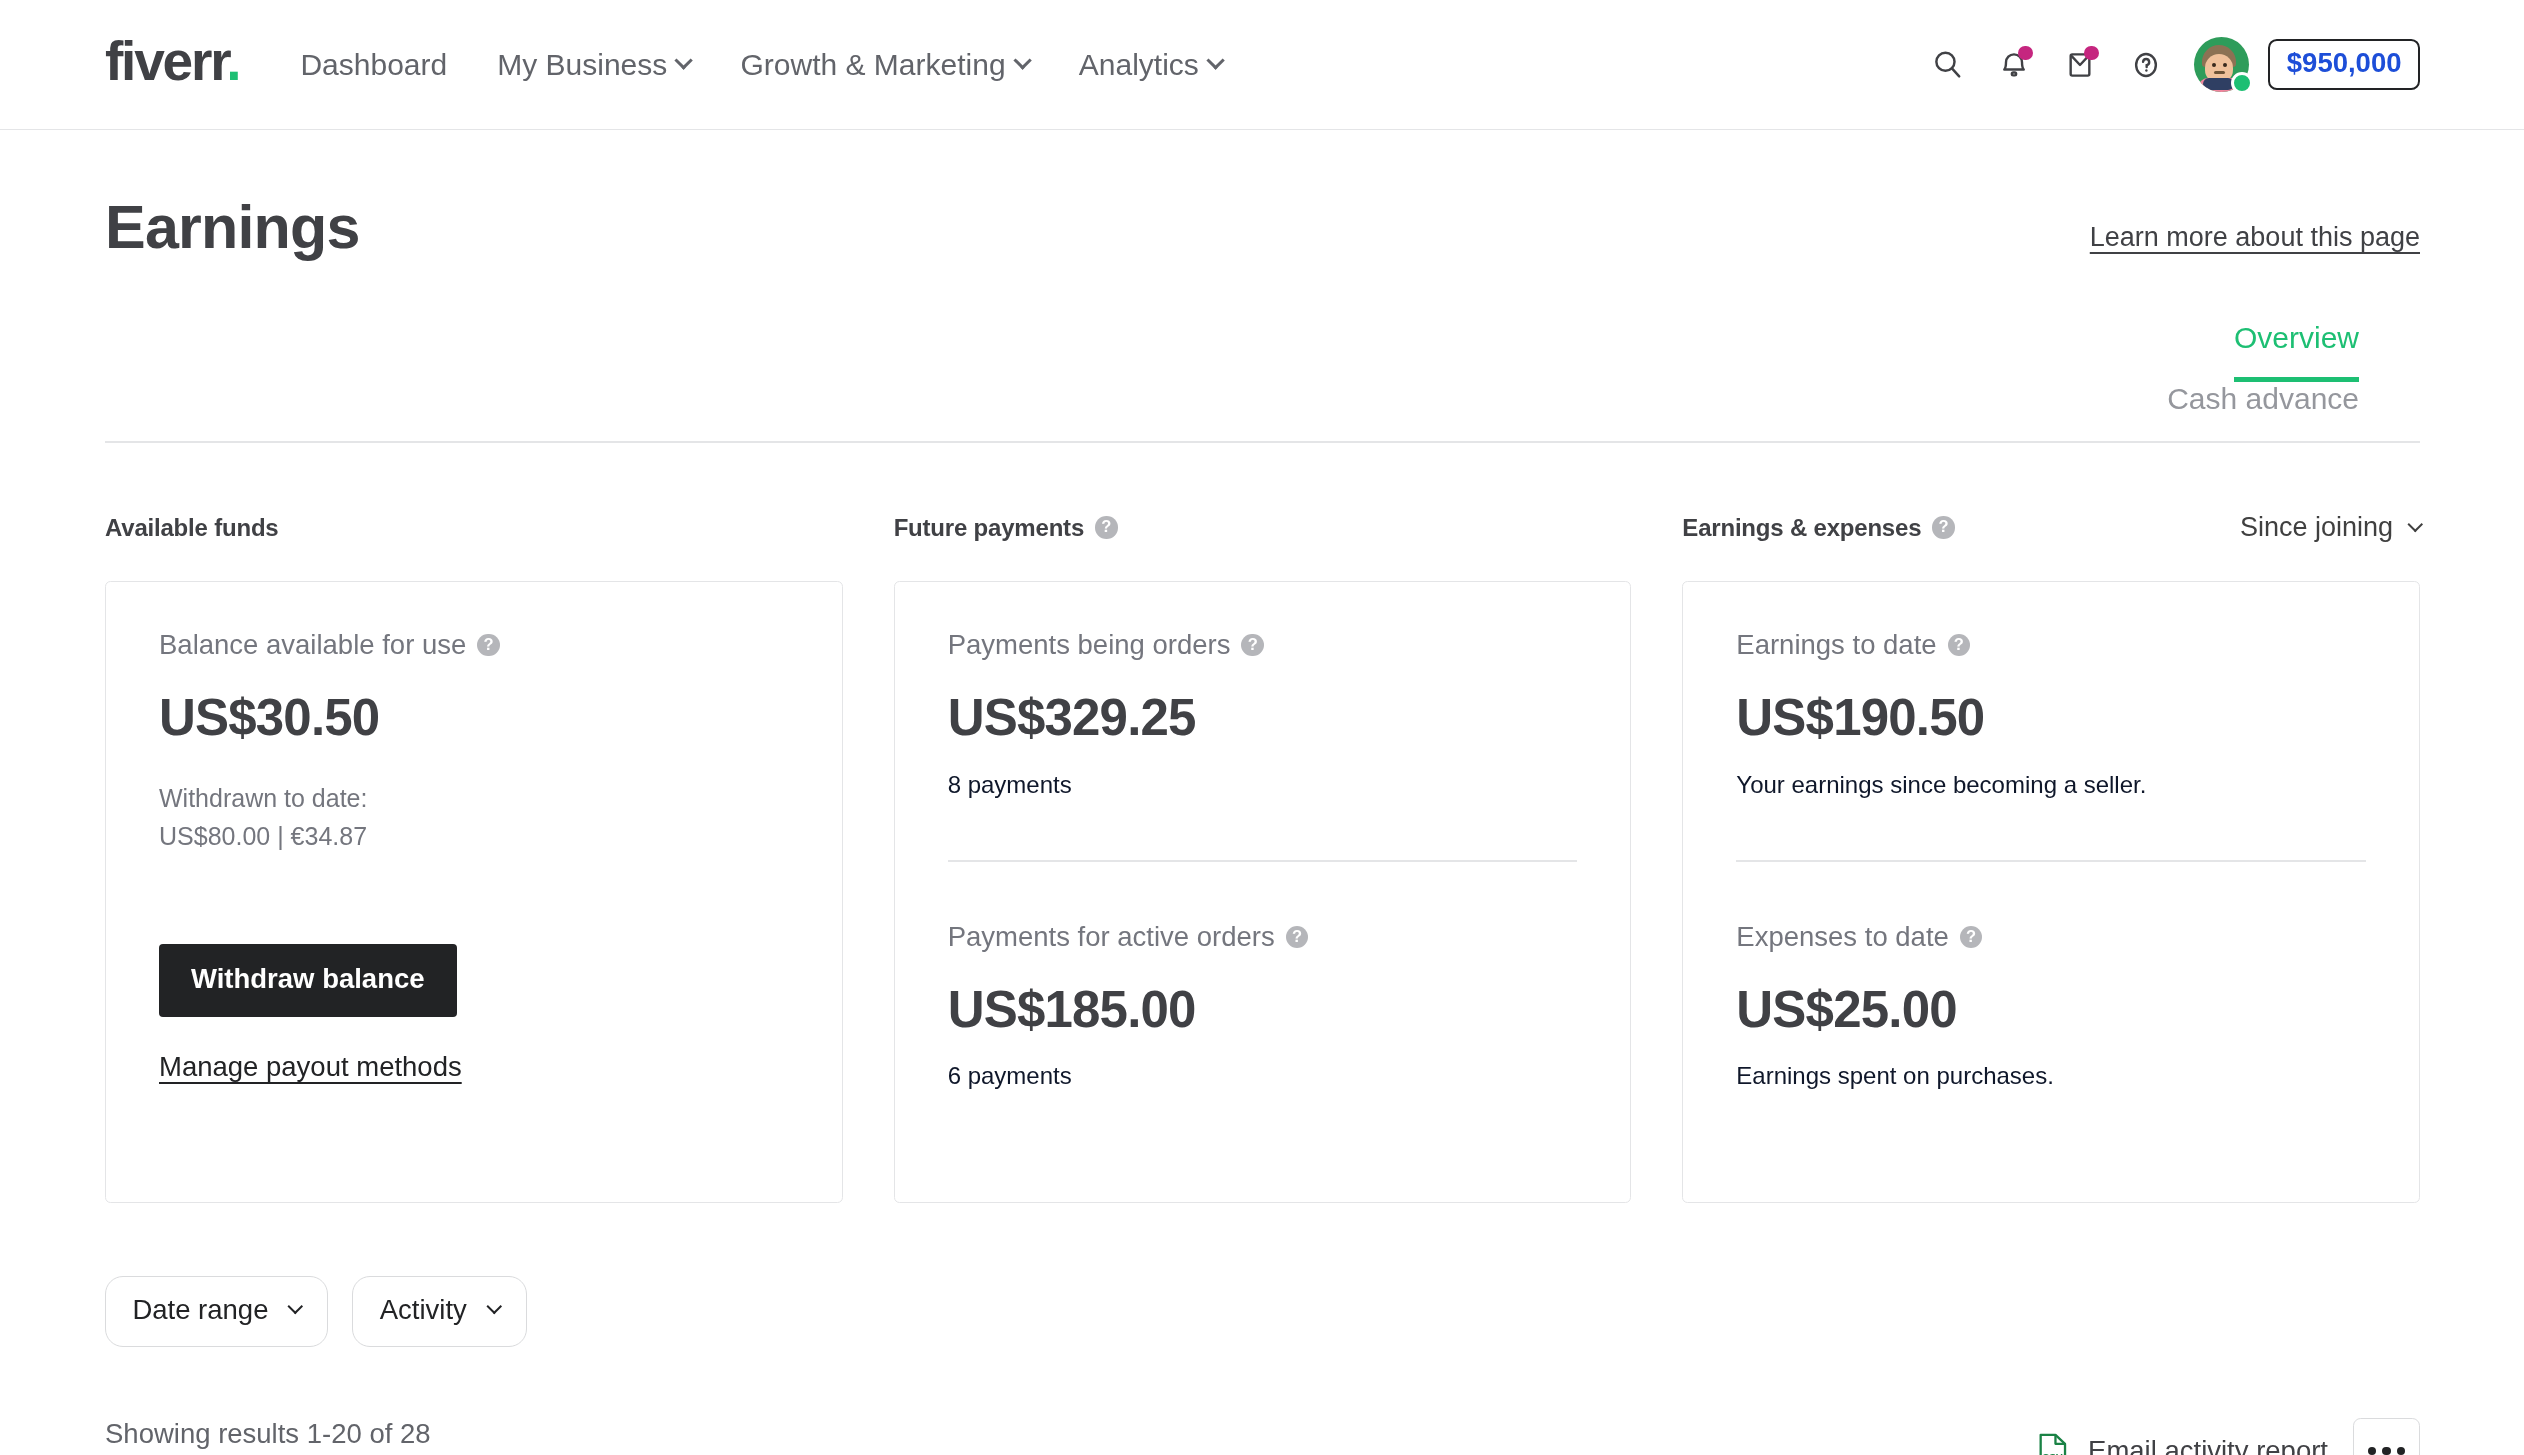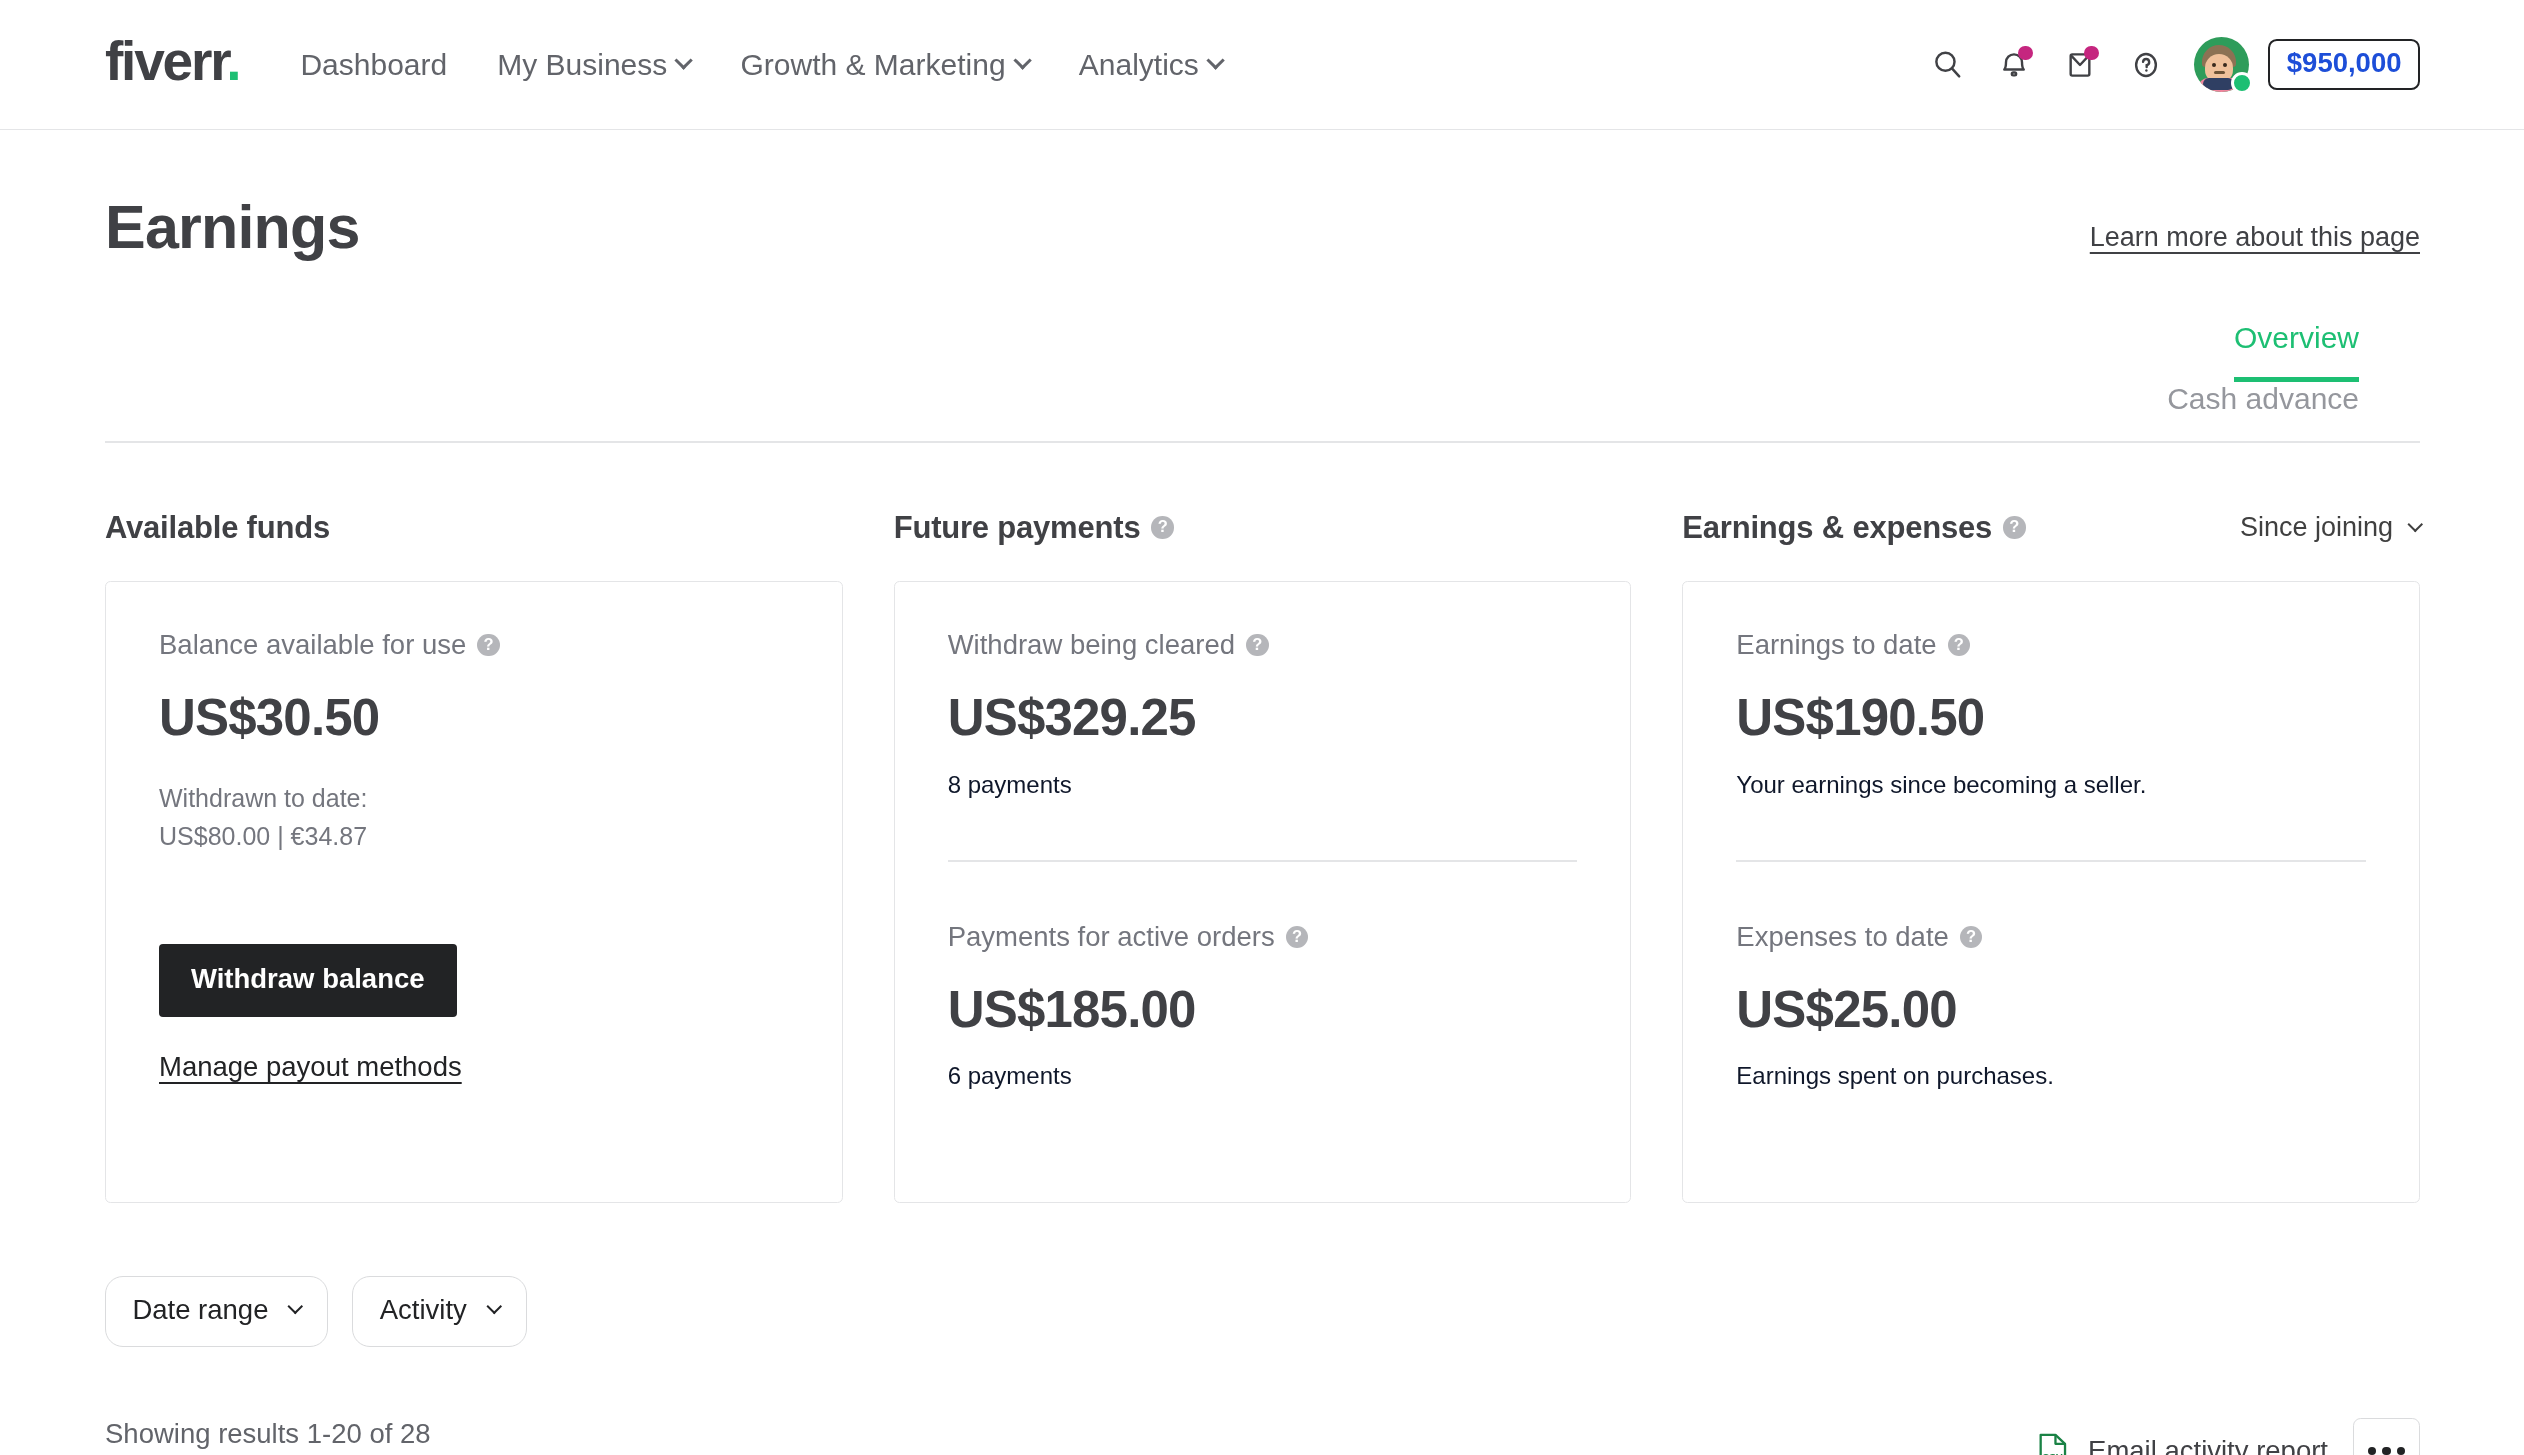--- a/index.html
+++ b/index.html
@@ -218,7 +218,7 @@
     margin-bottom: 34px;
   }
   .card-col-title {
-    font-size: 31px;
+    font-size: 24px;
     font-weight: 700;
     color: #404145;
     letter-spacing: -0.2px;

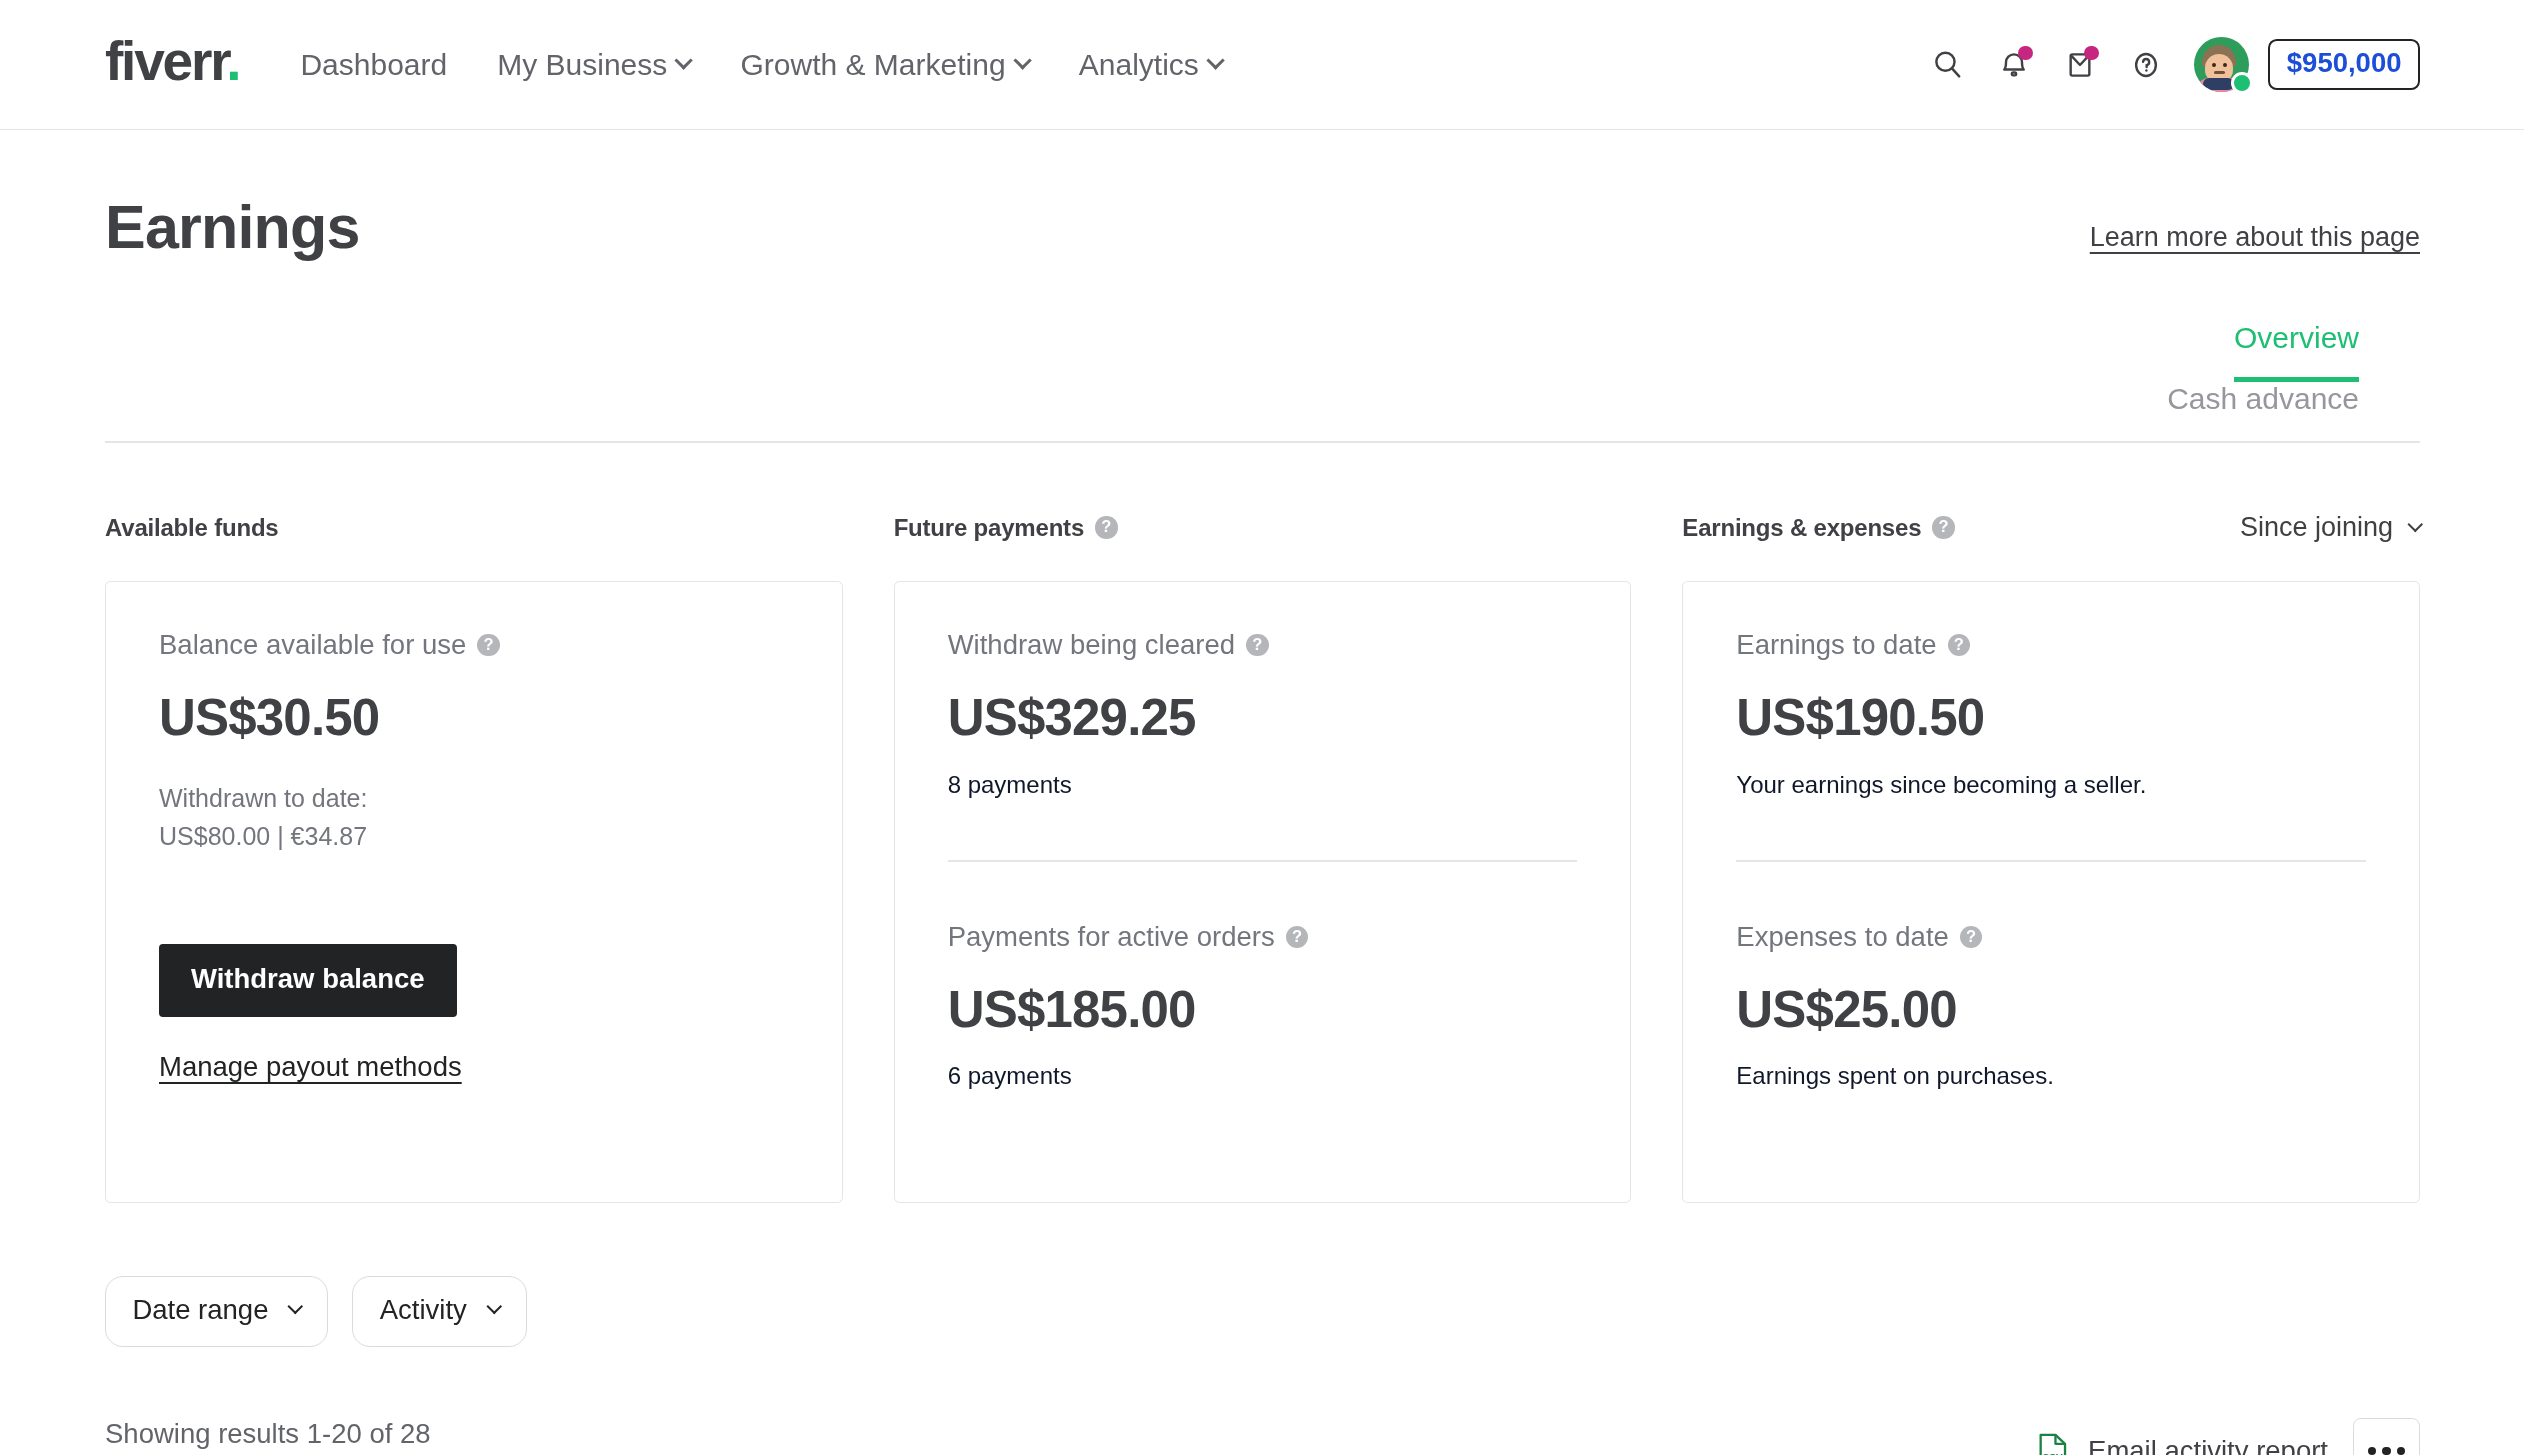--- a/index.html
+++ b/index.html
@@ -494,7 +494,7 @@
 
         <div>
           <div class="stat-label">
-            <span>Withdraw being cleared</span>
+            <span>Payments being orders</span>
             <span class="q-icon">?</span>
           </div>
           <div class="stat-value">US$329.25</div>

